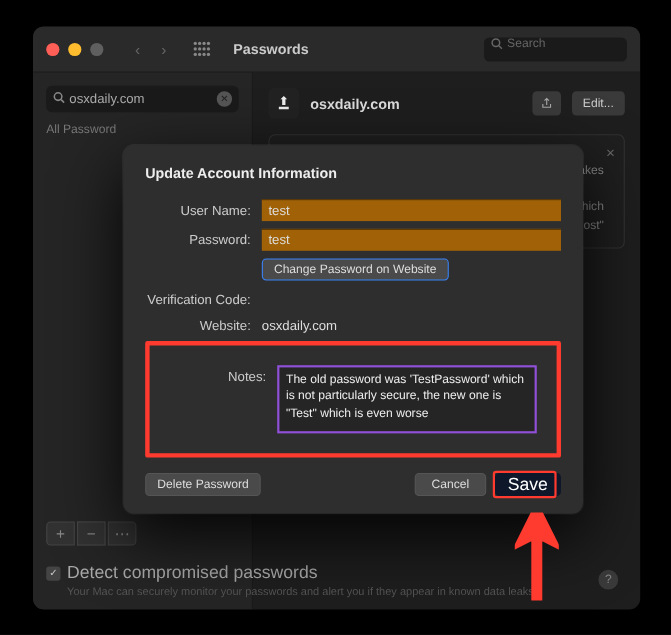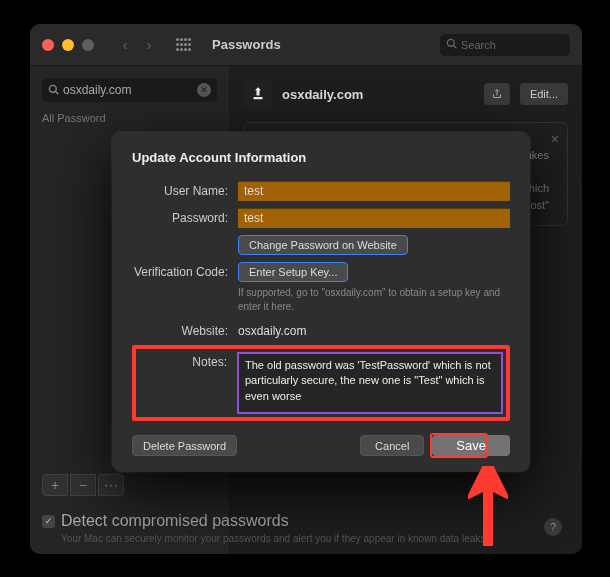--- a/index.html
+++ b/index.html
@@ -100,7 +100,6 @@
       background: #1a1a1a;
       border-radius: 5px;
       display: flex;
-      align-items: center;
       padding: 0 6px;
       gap: 4px;
     }

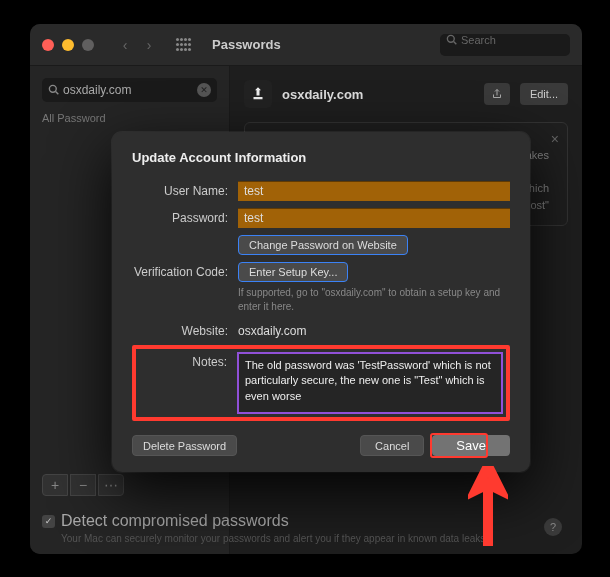--- a/index.html
+++ b/index.html
@@ -594,10 +594,6 @@
 
   <div class="form-control-row" style="margin-top:6px">
     <div class="form-label">Verification Code:</div>
-    <div style="flex:1">
-      <div class="inline-btn">Enter Setup Key...</div>
-      <div class="hint-text">If supported, go to "osxdaily.com" to obtain a setup key and enter it here.</div>
-    </div>
   </div>
 
   <div class="form-row" style="margin-top:4px">

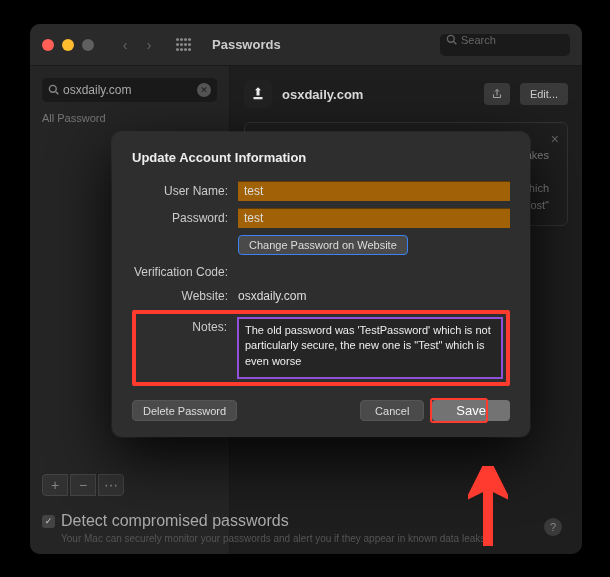--- a/index.html
+++ b/index.html
@@ -393,7 +393,7 @@
     .notes-highlight {
       border: 4px solid #ff3a2f;
       border-radius: 2px;
-      padding: 3px;
+      padding: 18px;
     }
     
     .notes-textarea {

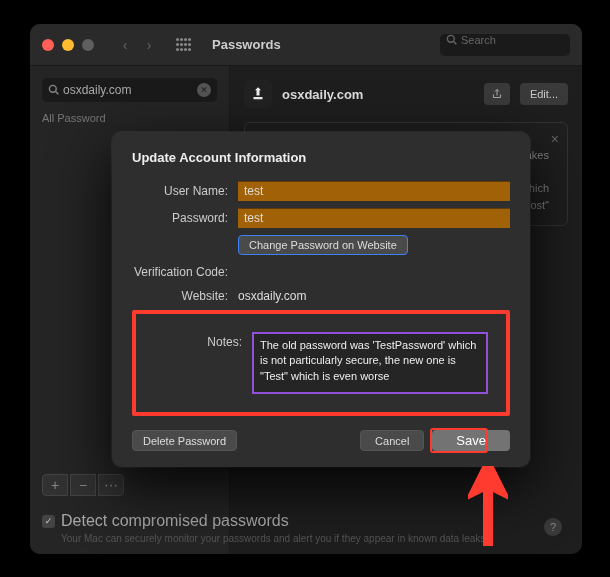--- a/index.html
+++ b/index.html
@@ -443,12 +443,12 @@
     
     .save-btn {
       height: 21px;
-      background: #737373;
+      background: #0f172a;
       border: none;
       border-radius: 4px;
       color: #fff;
-      font-size: 13px;
-      padding: 0 24px;
+      font-size: 16px;
+      padding: 0 12px;
       display: inline-flex;
       align-items: center;
     }

